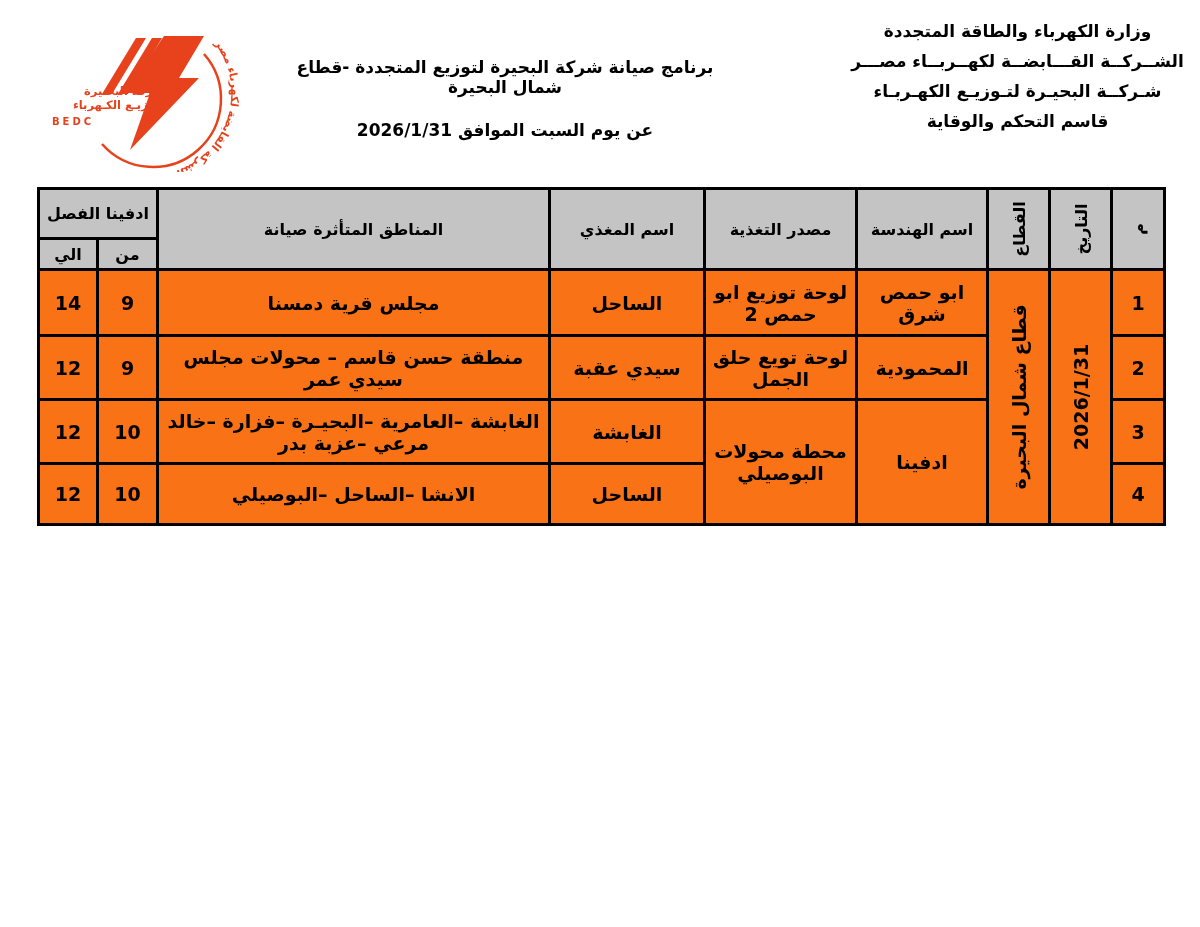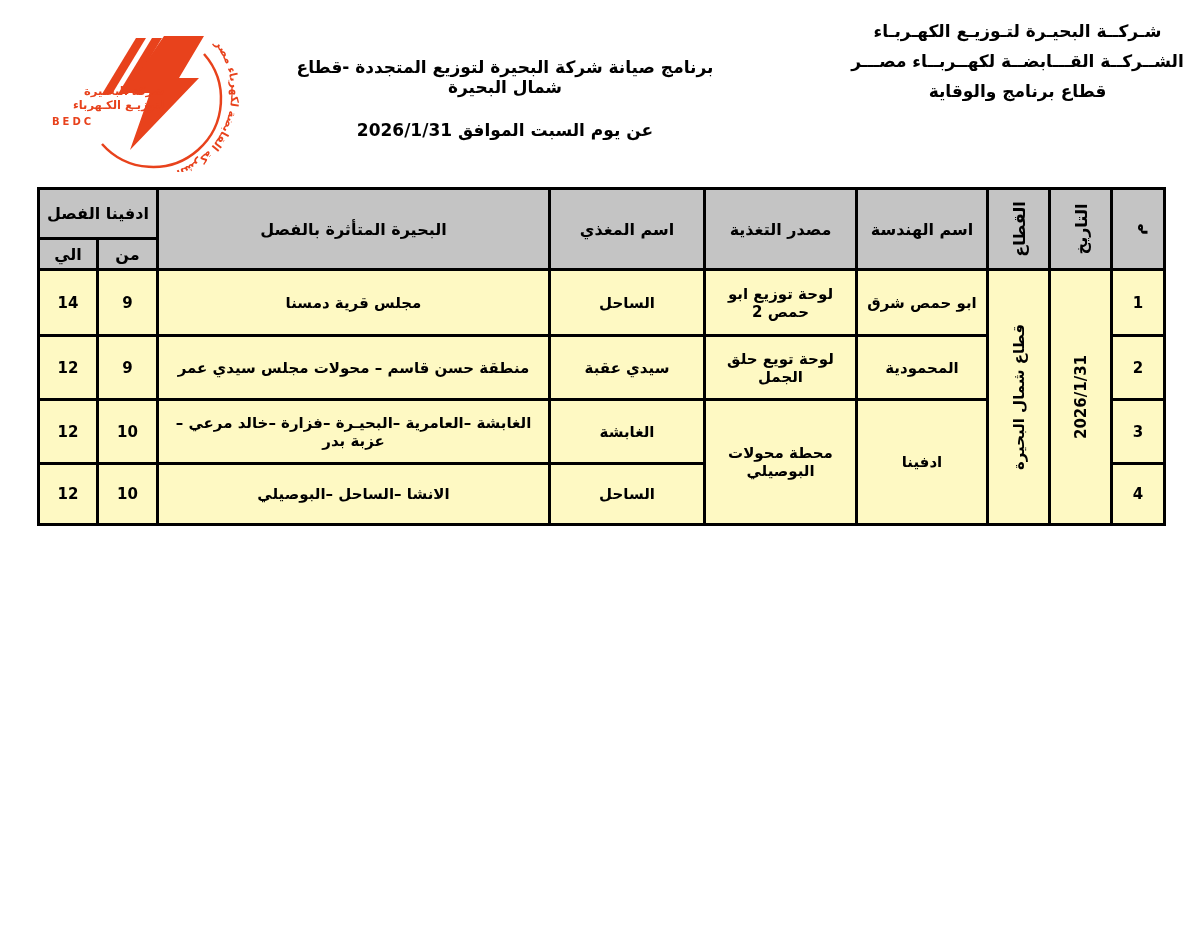--- a/index.html
+++ b/index.html
@@ -105,6 +105,7 @@
   </div>
 
   <div class="ministry-block">
+    <div>وزارة الكهرباء والطاقة المتجددة</div>
     <div>شـركــة البحيـرة لتـوزيـع الكهـربـاء</div>
     <div>الشــركــة القـــابضــة لكهــربــاء مصـــر</div>
     <div>قطاع برنامج والوقاية</div>

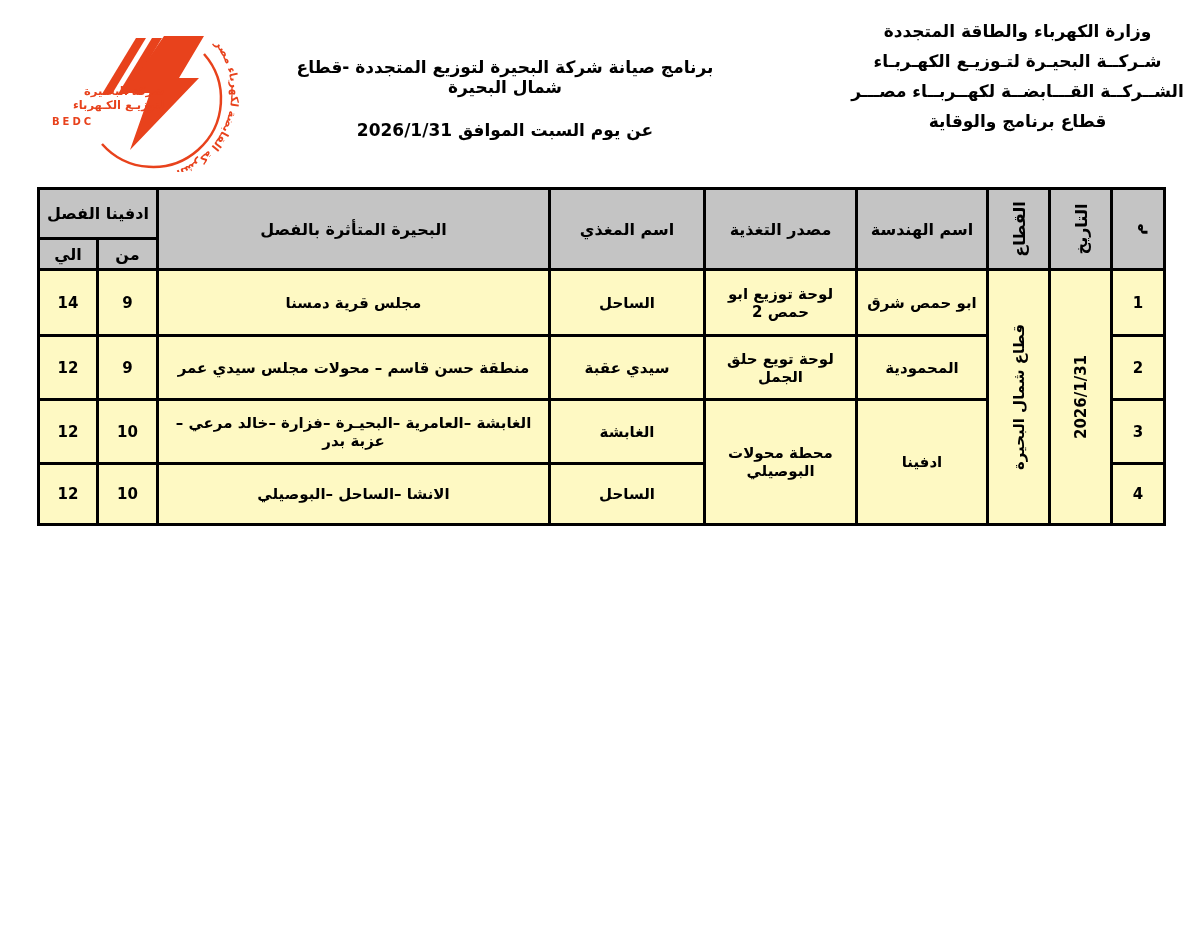--- a/index.html
+++ b/index.html
@@ -106,8 +106,8 @@
 
   <div class="ministry-block">
     <div>وزارة الكهرباء والطاقة المتجددة</div>
+    <div>الشــركــة القـــابضــة لكهــربــاء مصـــر</div>
     <div>شـركــة البحيـرة لتـوزيـع الكهـربـاء</div>
-    <div>الشــركــة القـــابضــة لكهــربــاء مصـــر</div>
     <div>قطاع برنامج والوقاية</div>
   </div>
 

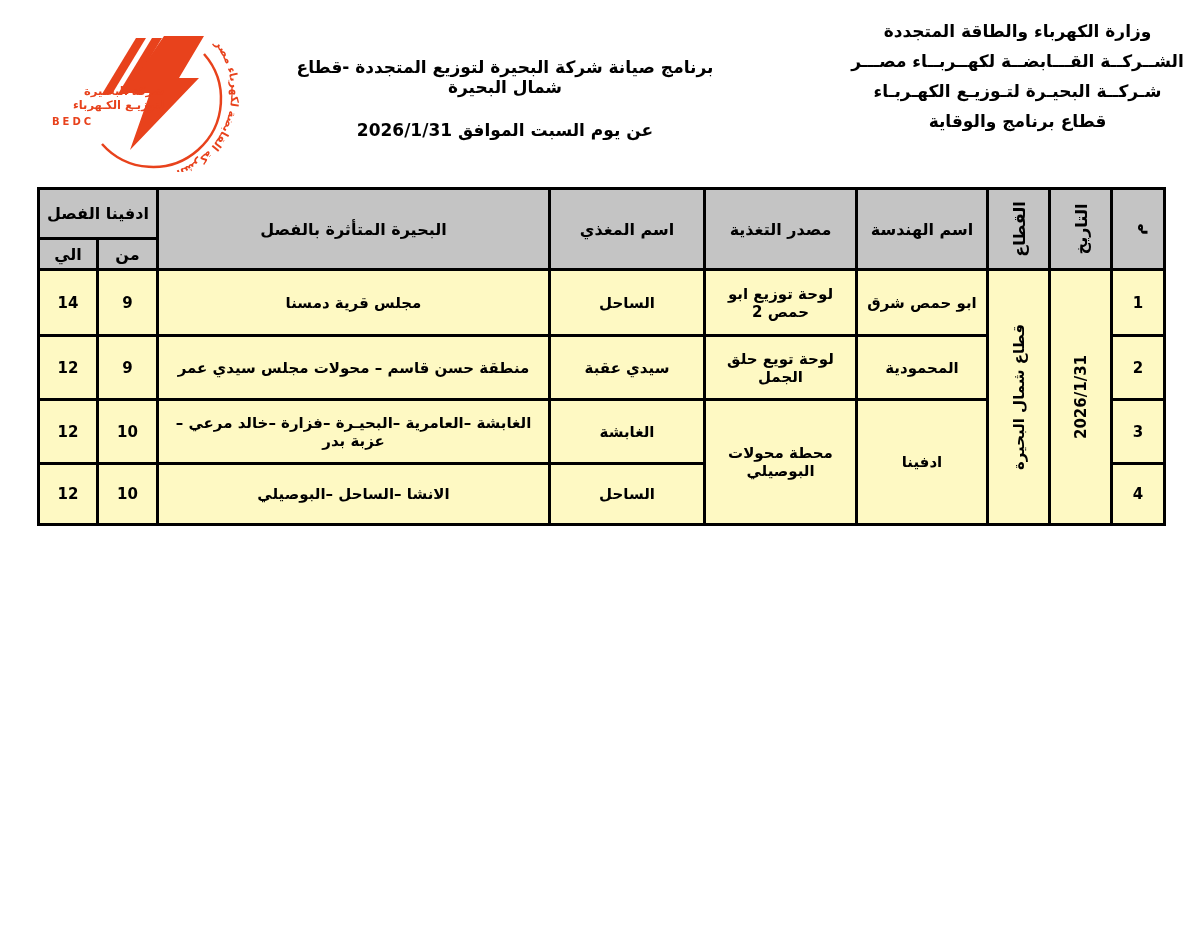--- a/index.html
+++ b/index.html
@@ -108,7 +108,7 @@
     <div>وزارة الكهرباء والطاقة المتجددة</div>
     <div>الشــركــة القـــابضــة لكهــربــاء مصـــر</div>
     <div>شـركــة البحيـرة لتـوزيـع الكهـربـاء</div>
-    <div>قطاع برنامج والوقاية</div>
+    <div>قاسم التحكم والوقاية</div>
   </div>
 
   <table class="sched">

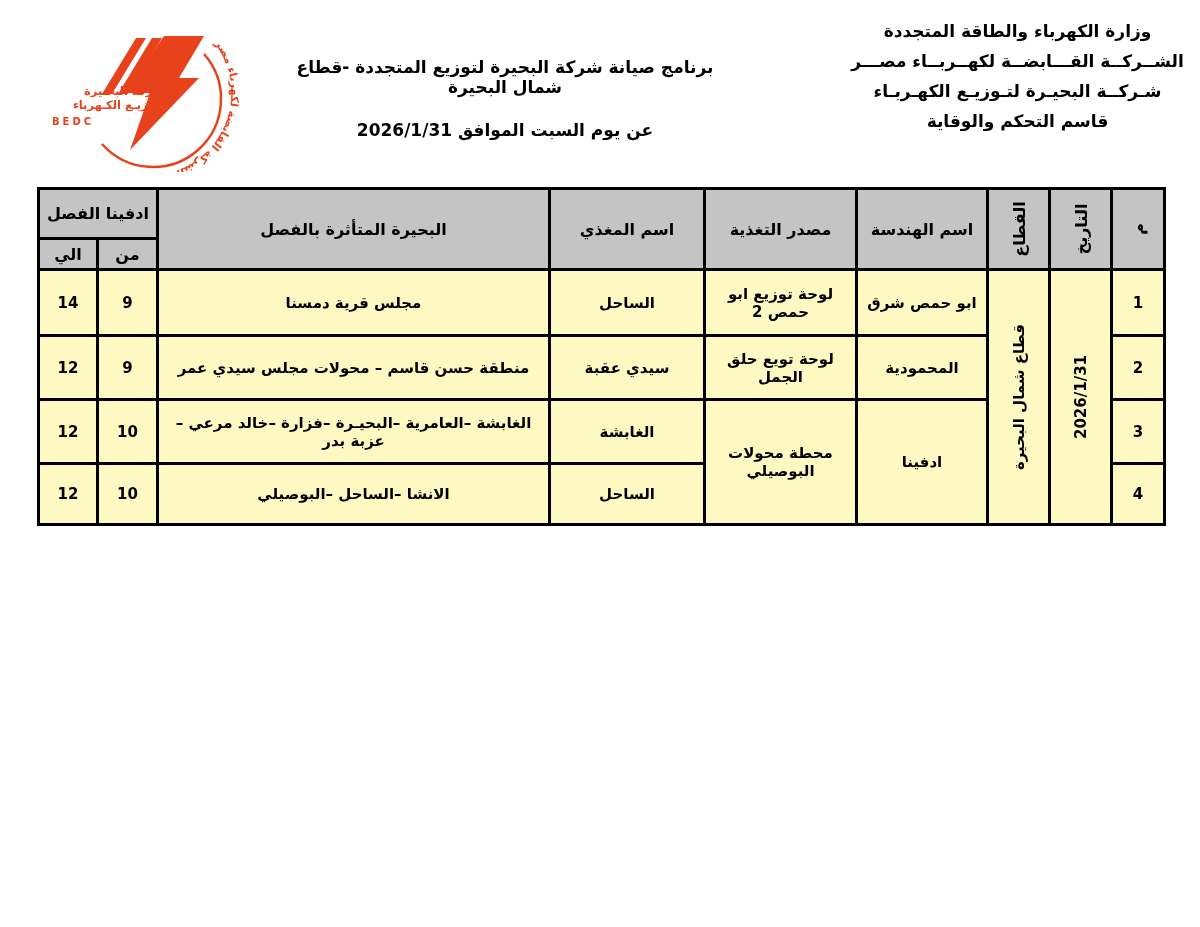--- a/index.html
+++ b/index.html
@@ -137,7 +137,7 @@
         <th rowspan="2">اسم الهندسة</th>
         <th rowspan="2">مصدر التغذية</th>
         <th rowspan="2">اسم المغذي</th>
-        <th rowspan="2">البحيرة المتأثرة بالفصل</th>
+        <th rowspan="2">المناطق المتأثرة صيانة</th>
         <th colspan="2">ادفينا الفصل</th>
       </tr>
       <tr class="hdr2">

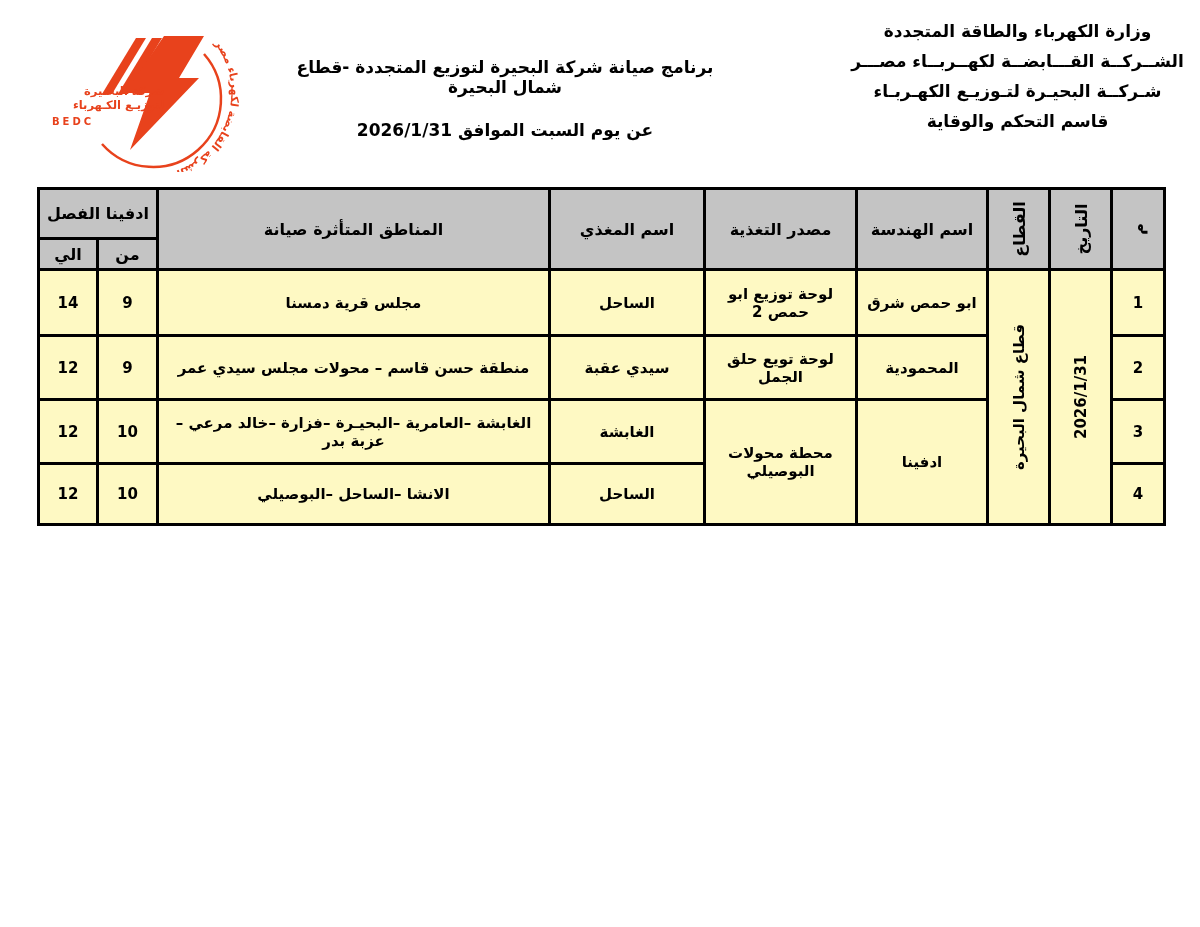--- a/index.html
+++ b/index.html
@@ -54,7 +54,7 @@
     overflow:hidden;
   }
   table.sched th{background:var(--header-bg);font-size:16px;}
-  table.sched td{background:#fef9c3;font-size:15px;}
+  table.sched td{background:#f97316;font-size:19px;}
   td.areas{font-size:14px;}
   .vcell{position:relative;}
   .vcell .vtext{

